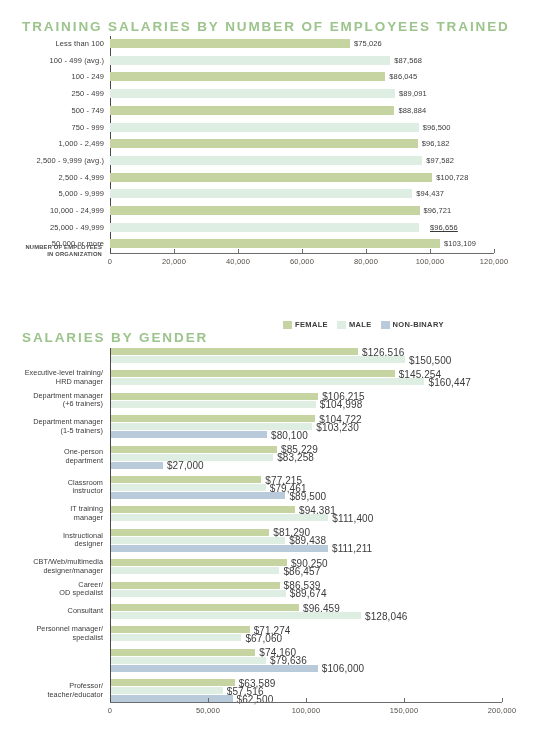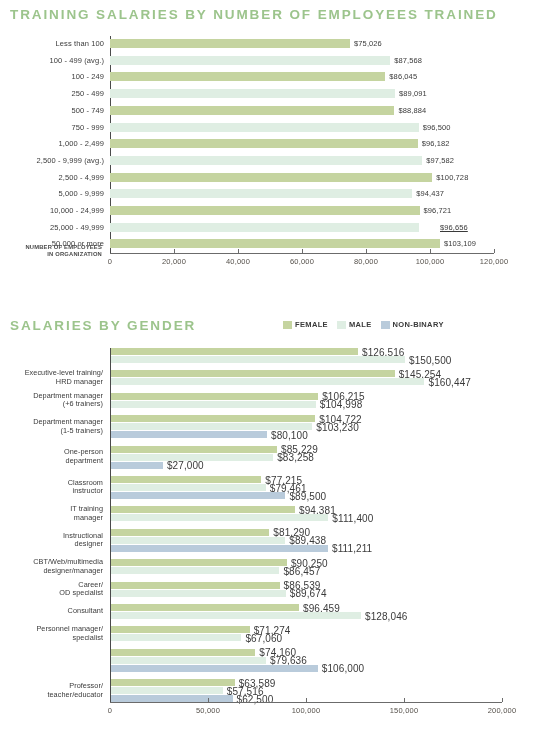--- a/index.html
+++ b/index.html
@@ -20,7 +20,7 @@
     letter-spacing:1.9px;
     color:#9cc48c;
     text-transform:uppercase;
-    margin:0;
+    margin:12px;
     white-space:nowrap;
   }
   #chart1-title{position:absolute;left:10px;top:7px;}

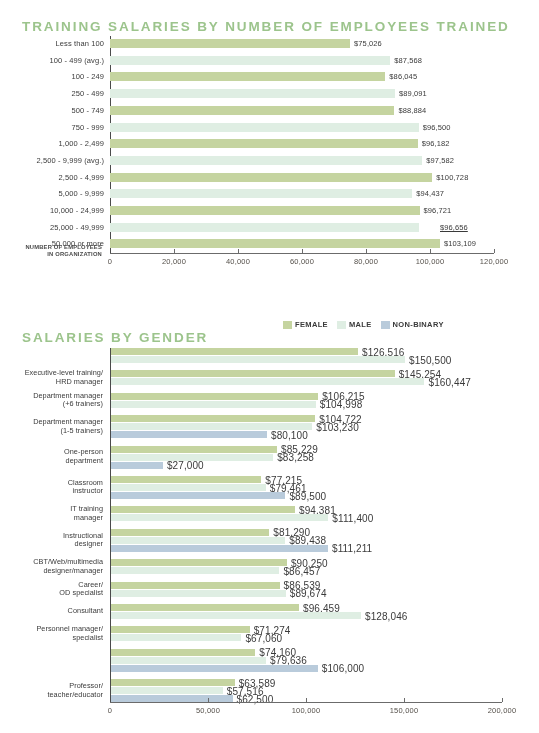--- a/index.html
+++ b/index.html
@@ -155,7 +155,7 @@
       <div class="row1" style="top: 183.7px; width: 384px;">
         <div class="cat1" style="right: 390px;">25,000 - 49,999</div>
         <div class="bar1" style="width: 309.299px; background: rgb(223, 238, 227);"></div>
-        <div class="val1" style="left: 330px; text-decoration: underline;">$96,656</div>
+        <div class="val1" style="left: 320px; text-decoration: underline;">$96,656</div>
       </div>
       <div class="row1" style="top: 200.4px; width: 384px;">
         <div class="cat1" style="right: 390px;">50,000 or more</div>

